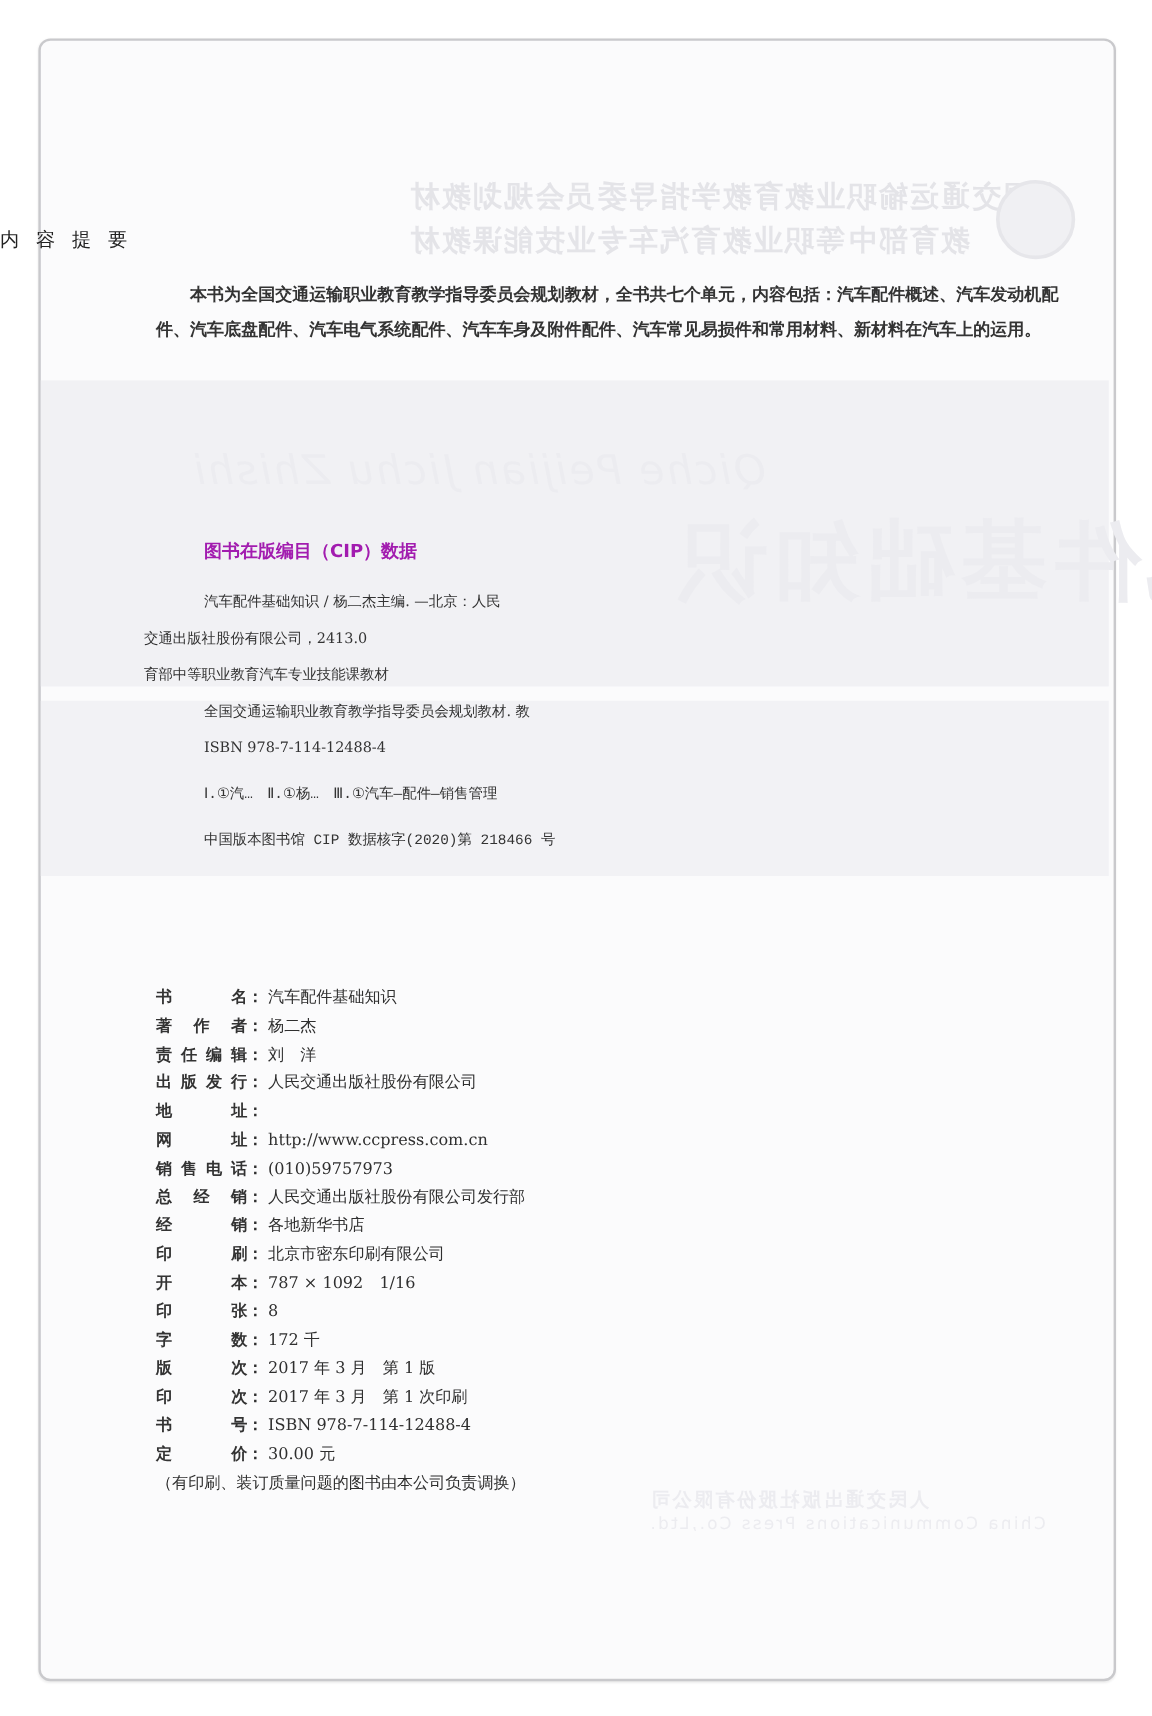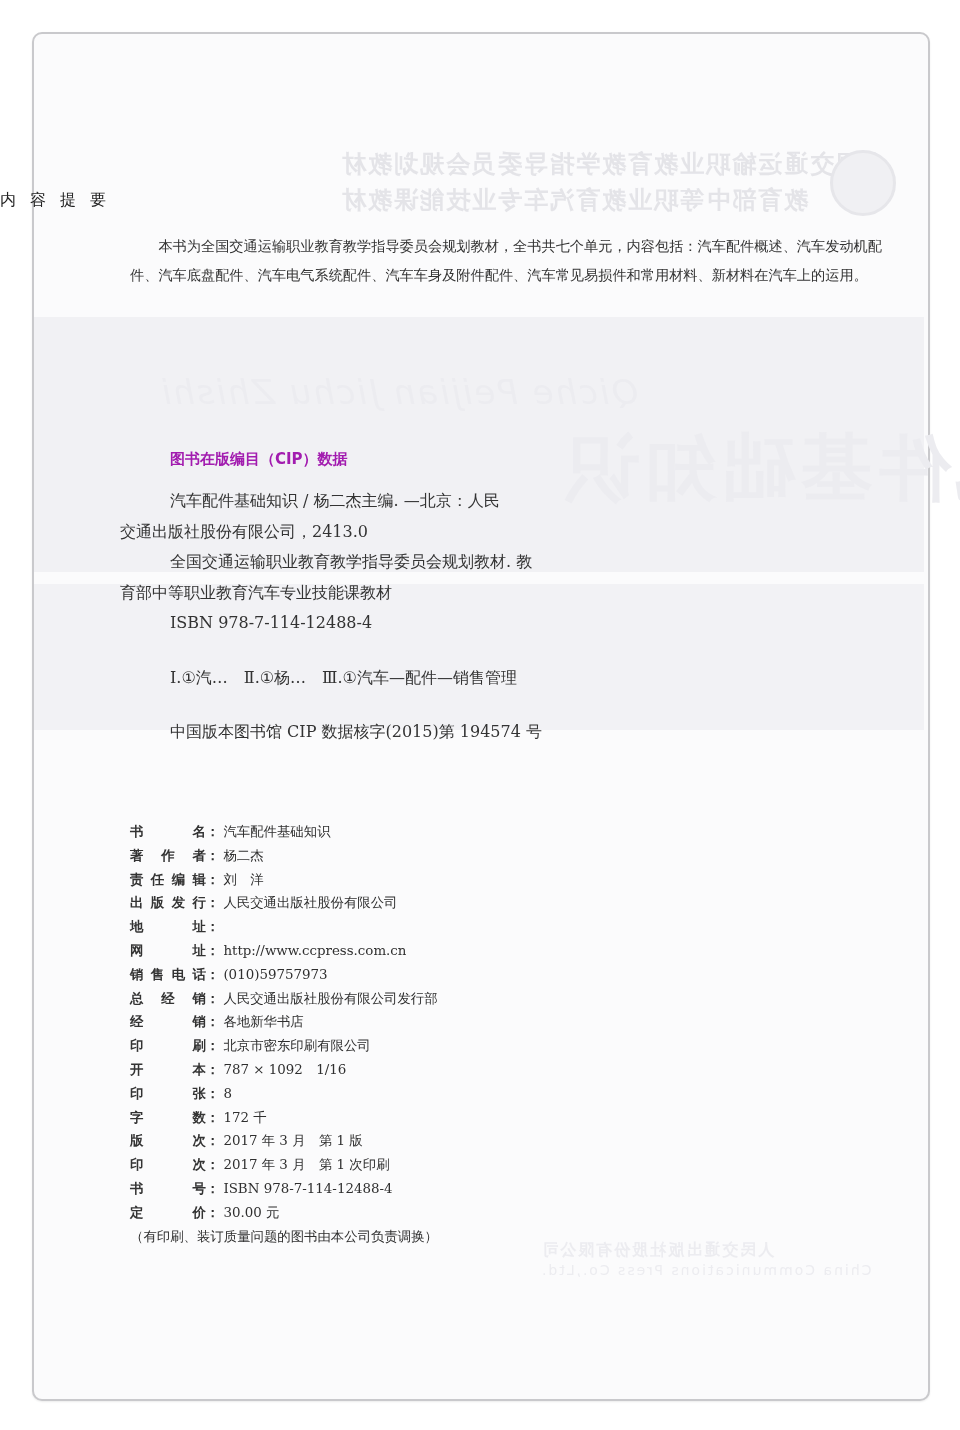--- a/index.html
+++ b/index.html
@@ -40,7 +40,7 @@
   }
   .summary {
     position: absolute; left: 130px; top: 232px; width: 752px;
-    font-size: 14.2px; line-height: 28.5px; color: #333; text-align: justify;
+    font-size: 14.2px; line-height: 28.5px; color: #333; text-align: justify; font-weight: bold;
   }
   .summary p { margin: 0; text-indent: 2em; }
 

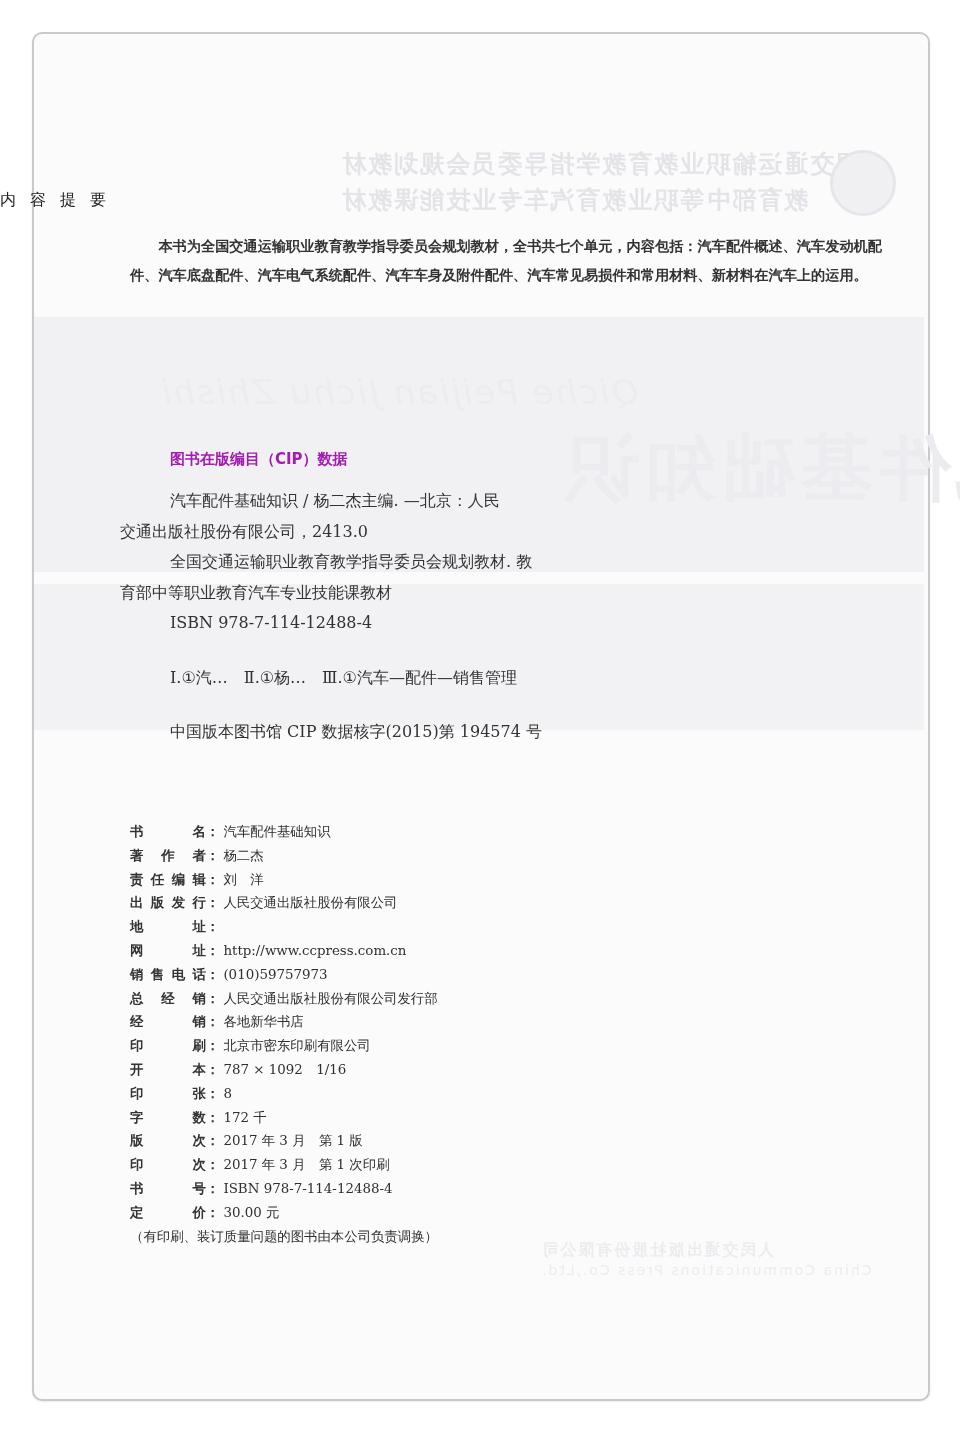--- a/index.html
+++ b/index.html
@@ -50,7 +50,7 @@
   }
   .cip-body {
     position: absolute; left: 120px; top: 486px; width: 520px;
-    font-size: 16px; line-height: 30.5px; color: #333;
+    font-size: 12px; line-height: 30.5px; color: #333;
   }
   .cip-body .ln { white-space: nowrap; }
   .cip-body .ind { padding-left: 50px; }

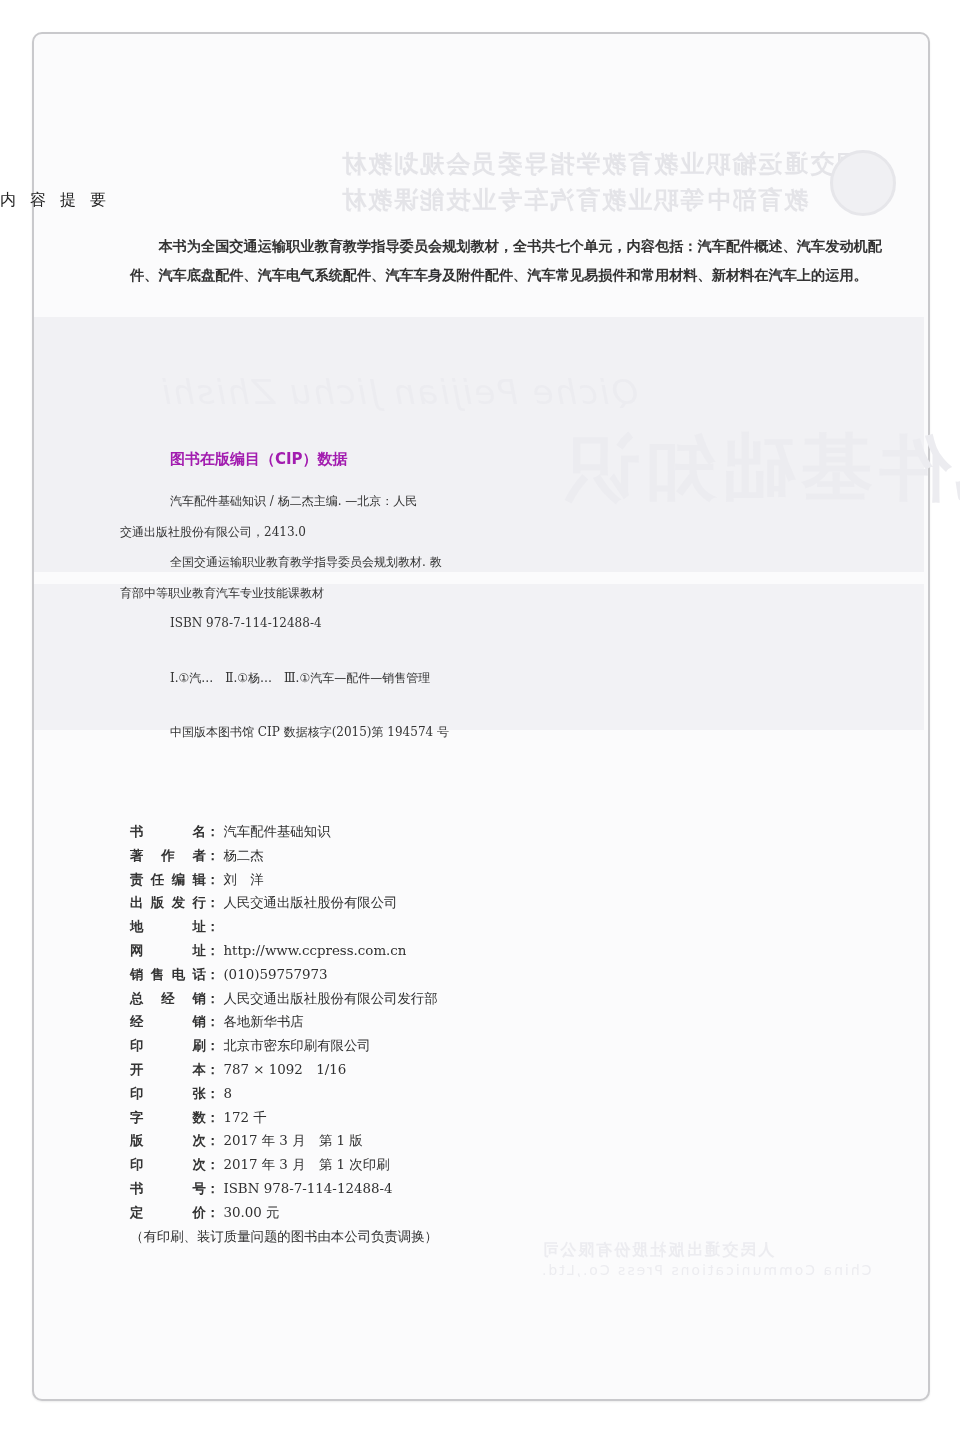--- a/index.html
+++ b/index.html
@@ -92,8 +92,8 @@
 <div class="cip-body">
   <div class="ln ind">汽车配件基础知识 / 杨二杰主编. —北京：人民</div>
   <div class="ln">交通出版社股份有限公司，2413.0</div>
+  <div class="ln">育部中等职业教育汽车专业技能课教材</div>
   <div class="ln ind">全国交通运输职业教育教学指导委员会规划教材. 教</div>
-  <div class="ln">育部中等职业教育汽车专业技能课教材</div>
   <div class="ln ind">ISBN 978-7-114-12488-4</div>
   <div class="ln ind gap">Ⅰ.①汽…　Ⅱ.①杨…　Ⅲ.①汽车—配件—销售管理</div>
   <div class="ln ind gap">中国版本图书馆 CIP 数据核字(2015)第 194574 号</div>

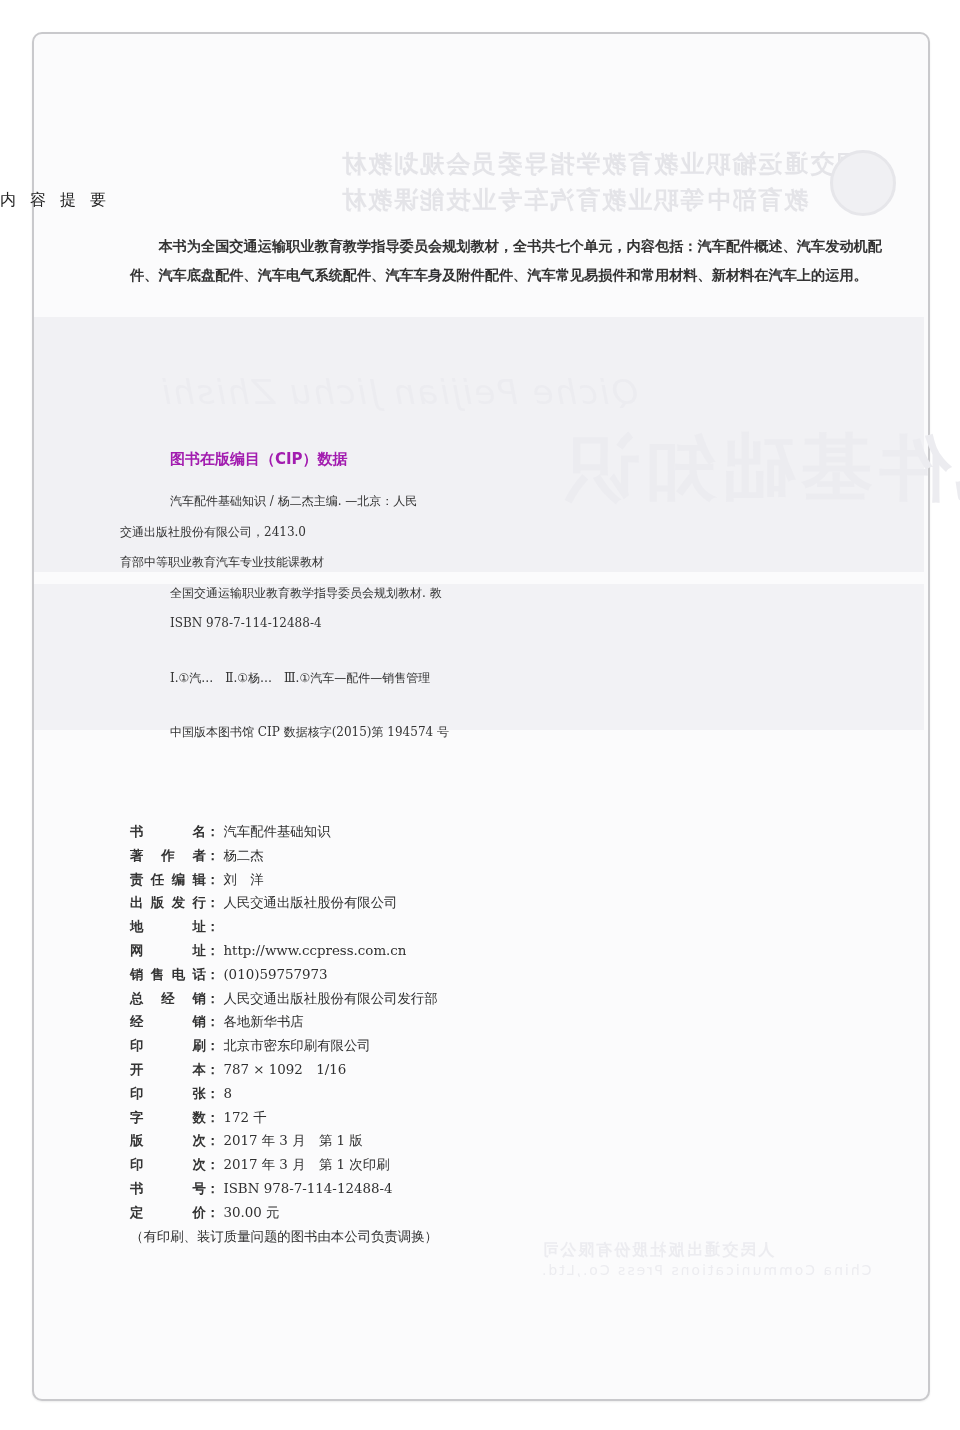--- a/index.html
+++ b/index.html
@@ -54,7 +54,7 @@
   }
   .cip-body .ln { white-space: nowrap; }
   .cip-body .ind { padding-left: 50px; }
-  .cip-body .gap { margin-top: 24px; }
+  .cip-body .gap { margin-top: 8px; font-family: Liberation Mono, monospace; }
 
   .info {
     position: absolute; left: 130px; top: 820px; width: 600px;

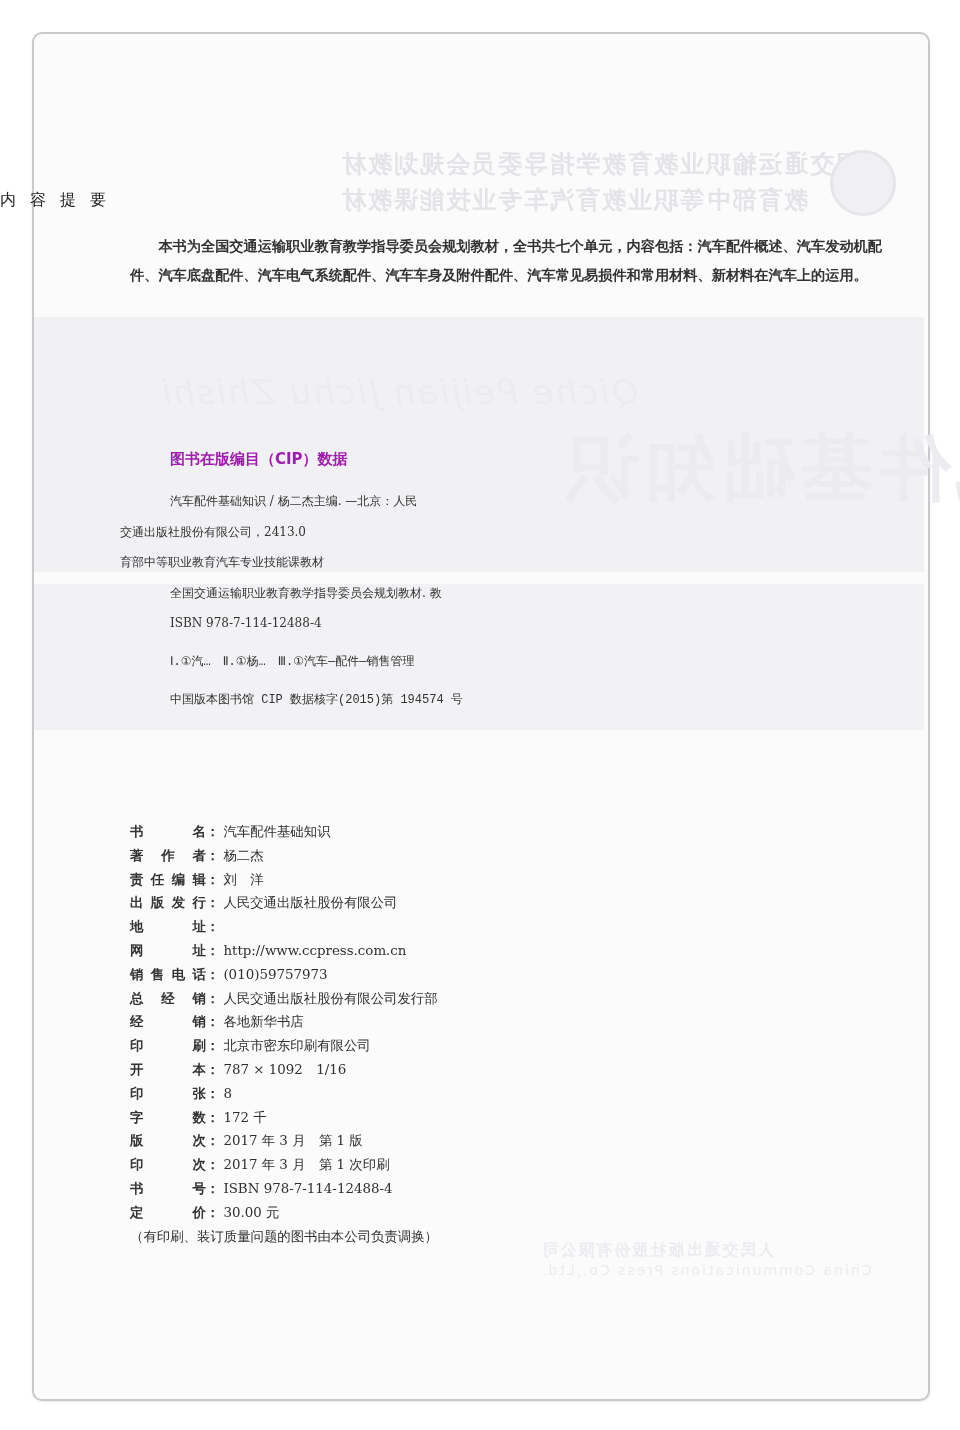--- a/index.html
+++ b/index.html
@@ -96,7 +96,7 @@
   <div class="ln ind">全国交通运输职业教育教学指导委员会规划教材. 教</div>
   <div class="ln ind">ISBN 978-7-114-12488-4</div>
   <div class="ln ind gap">Ⅰ.①汽…　Ⅱ.①杨…　Ⅲ.①汽车—配件—销售管理</div>
-  <div class="ln ind gap">中国版本图书馆 CIP 数据核字(2015)第 194574 号</div>
+  <div class="ln ind gap">中国版本图书馆 CIP 数据核字(2020)第 218466 号</div>
 </div>
 
 <div class="info" id="info">

